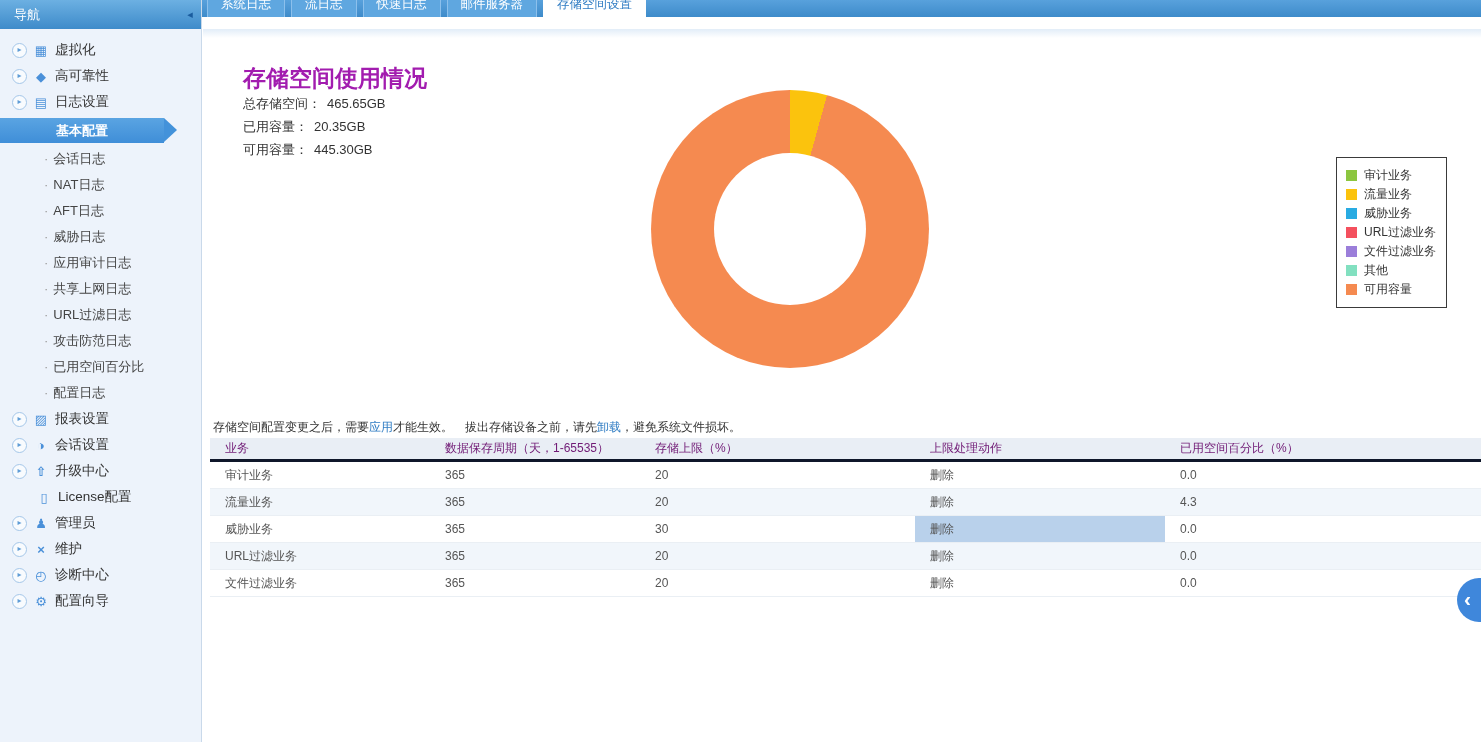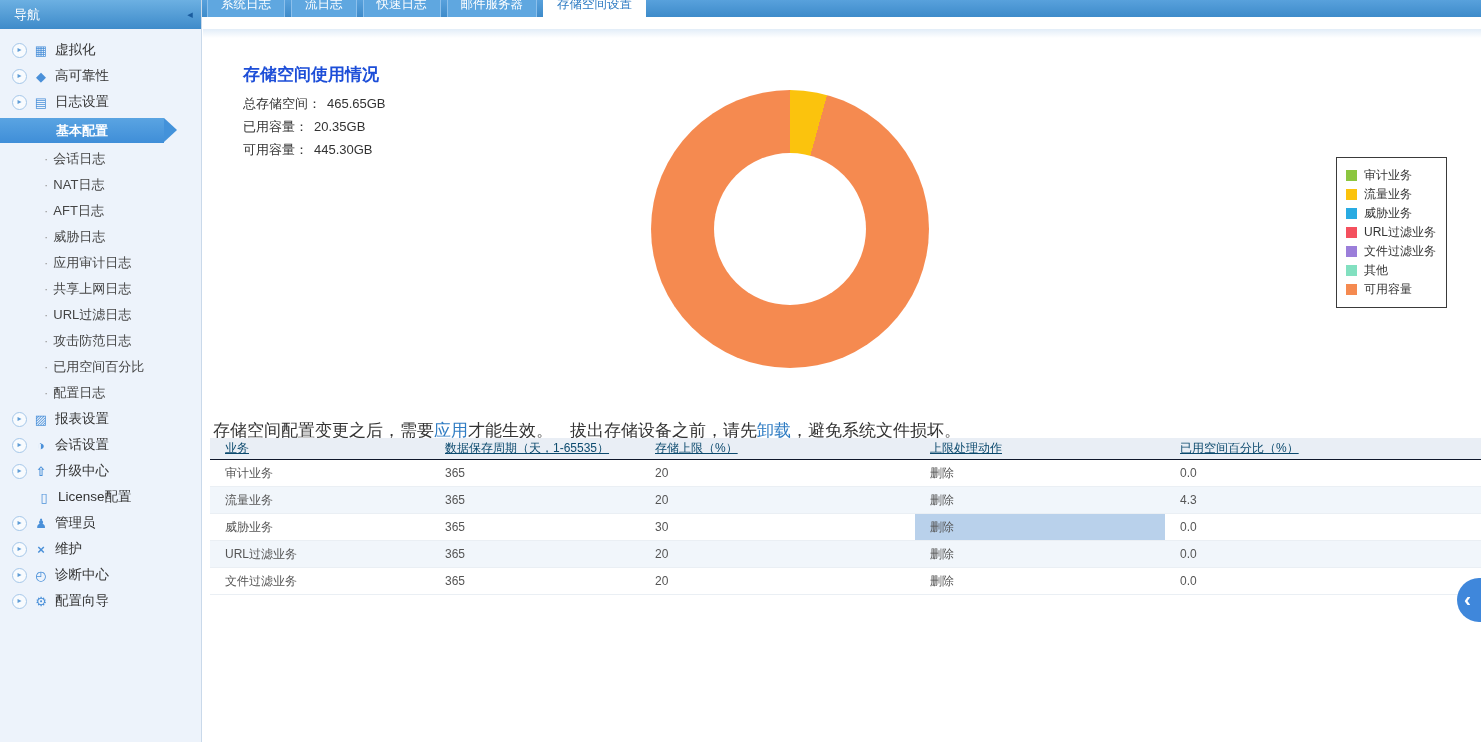--- a/index.html
+++ b/index.html
@@ -43,7 +43,7 @@
   
   .content{position:absolute;left:203px;top:29px;right:0;bottom:0;background:#fff;}
   .content-topstrip{height:9px;background:linear-gradient(#e2edf8,#ffffff);}
-  .panel-title{position:absolute;left:40px;top:34px;font-size:17px;font-weight:600;color:#1d4ed8;}
+  .panel-title{position:absolute;left:40px;top:34px;font-size:23px;font-weight:600;color:#a21caf;}
   .stats{position:absolute;left:40px;top:63px;font-size:13px;color:#333;}
   .stat-line{height:23px;line-height:23px;}
   .stat-line .v{margin-left:6px;text-align:center;}

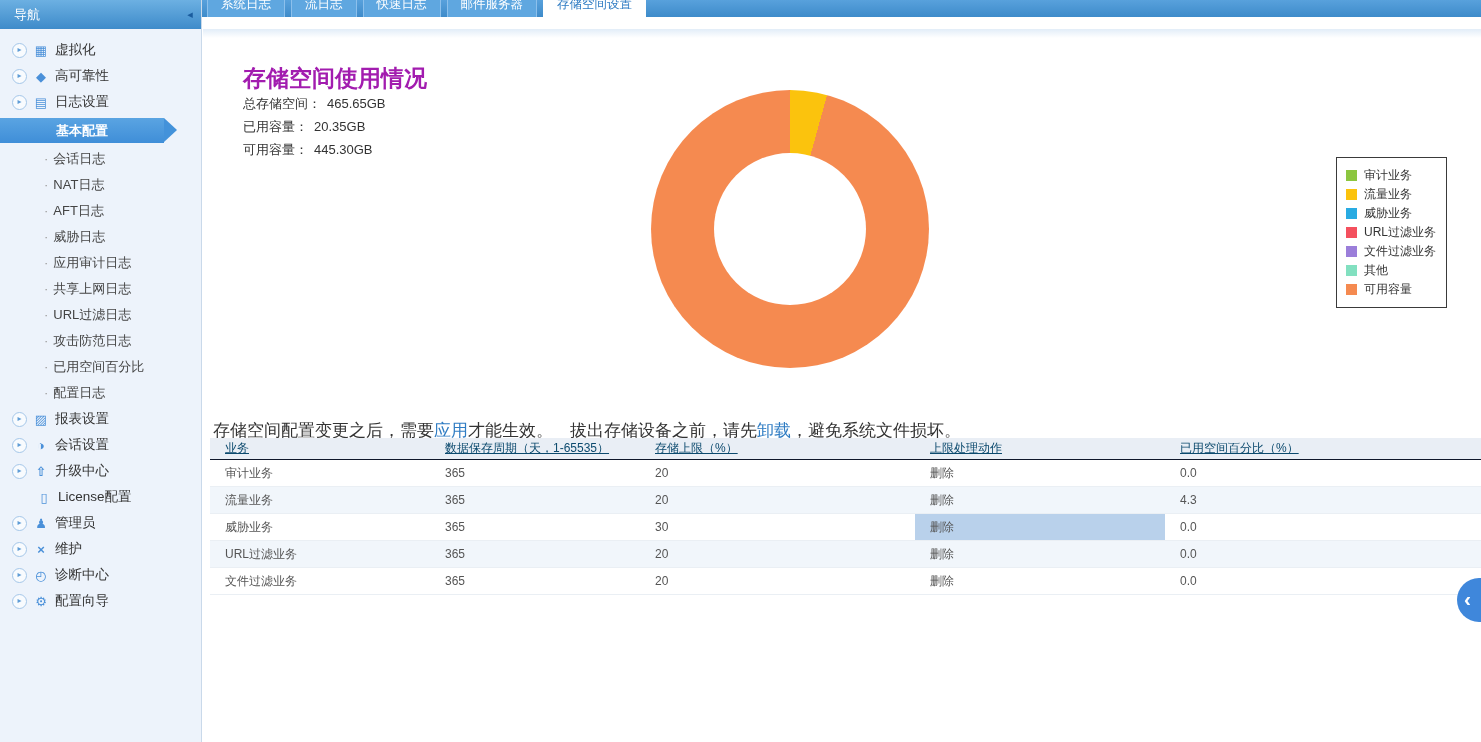--- a/index.html
+++ b/index.html
@@ -60,7 +60,7 @@
   .legend-item .sw{width:11px;height:11px;flex:0 0 auto;}
 
   
-  .note{position:absolute;left:10px;top:390px;font-size:17px;color:#333;white-space:pre;}
+  .note{position:absolute;left:10px;top:390px;font-size:12px;color:#333;white-space:pre;}
   .note a{color:#2f7cc3;text-decoration:none;cursor:pointer;}
 
   

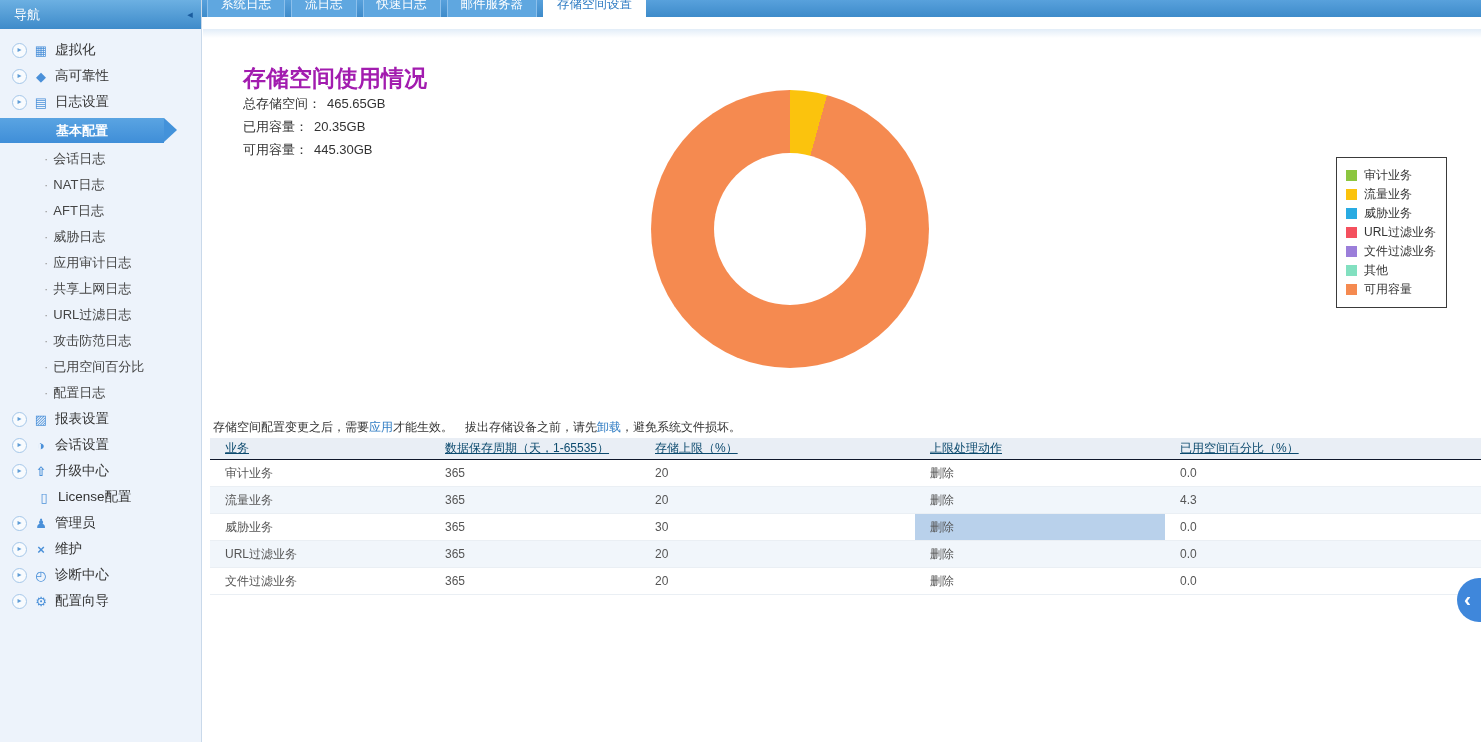--- a/index.html
+++ b/index.html
@@ -66,7 +66,7 @@
   
   .table{position:absolute;left:7px;top:409px;width:1271px;font-size:12px;}
   .trow{display:grid;grid-template-columns:220px 210px 275px 250px 290px 1fr;}
-  .thead{background:#e9eef5;border-bottom:1px solid #0f172a;color:#0c4a6e;text-decoration:underline;}
+  .thead{background:#e9eef5;border-bottom:3px solid #0f172a;color:#701a75;}
   .thead .cell{height:21px;line-height:21px;}
   .tbody .trow{color:#555;border-bottom:1px solid #eaeff4;background:#fff;}
   .tbody .trow.alt{background:#f1f6fb;}

